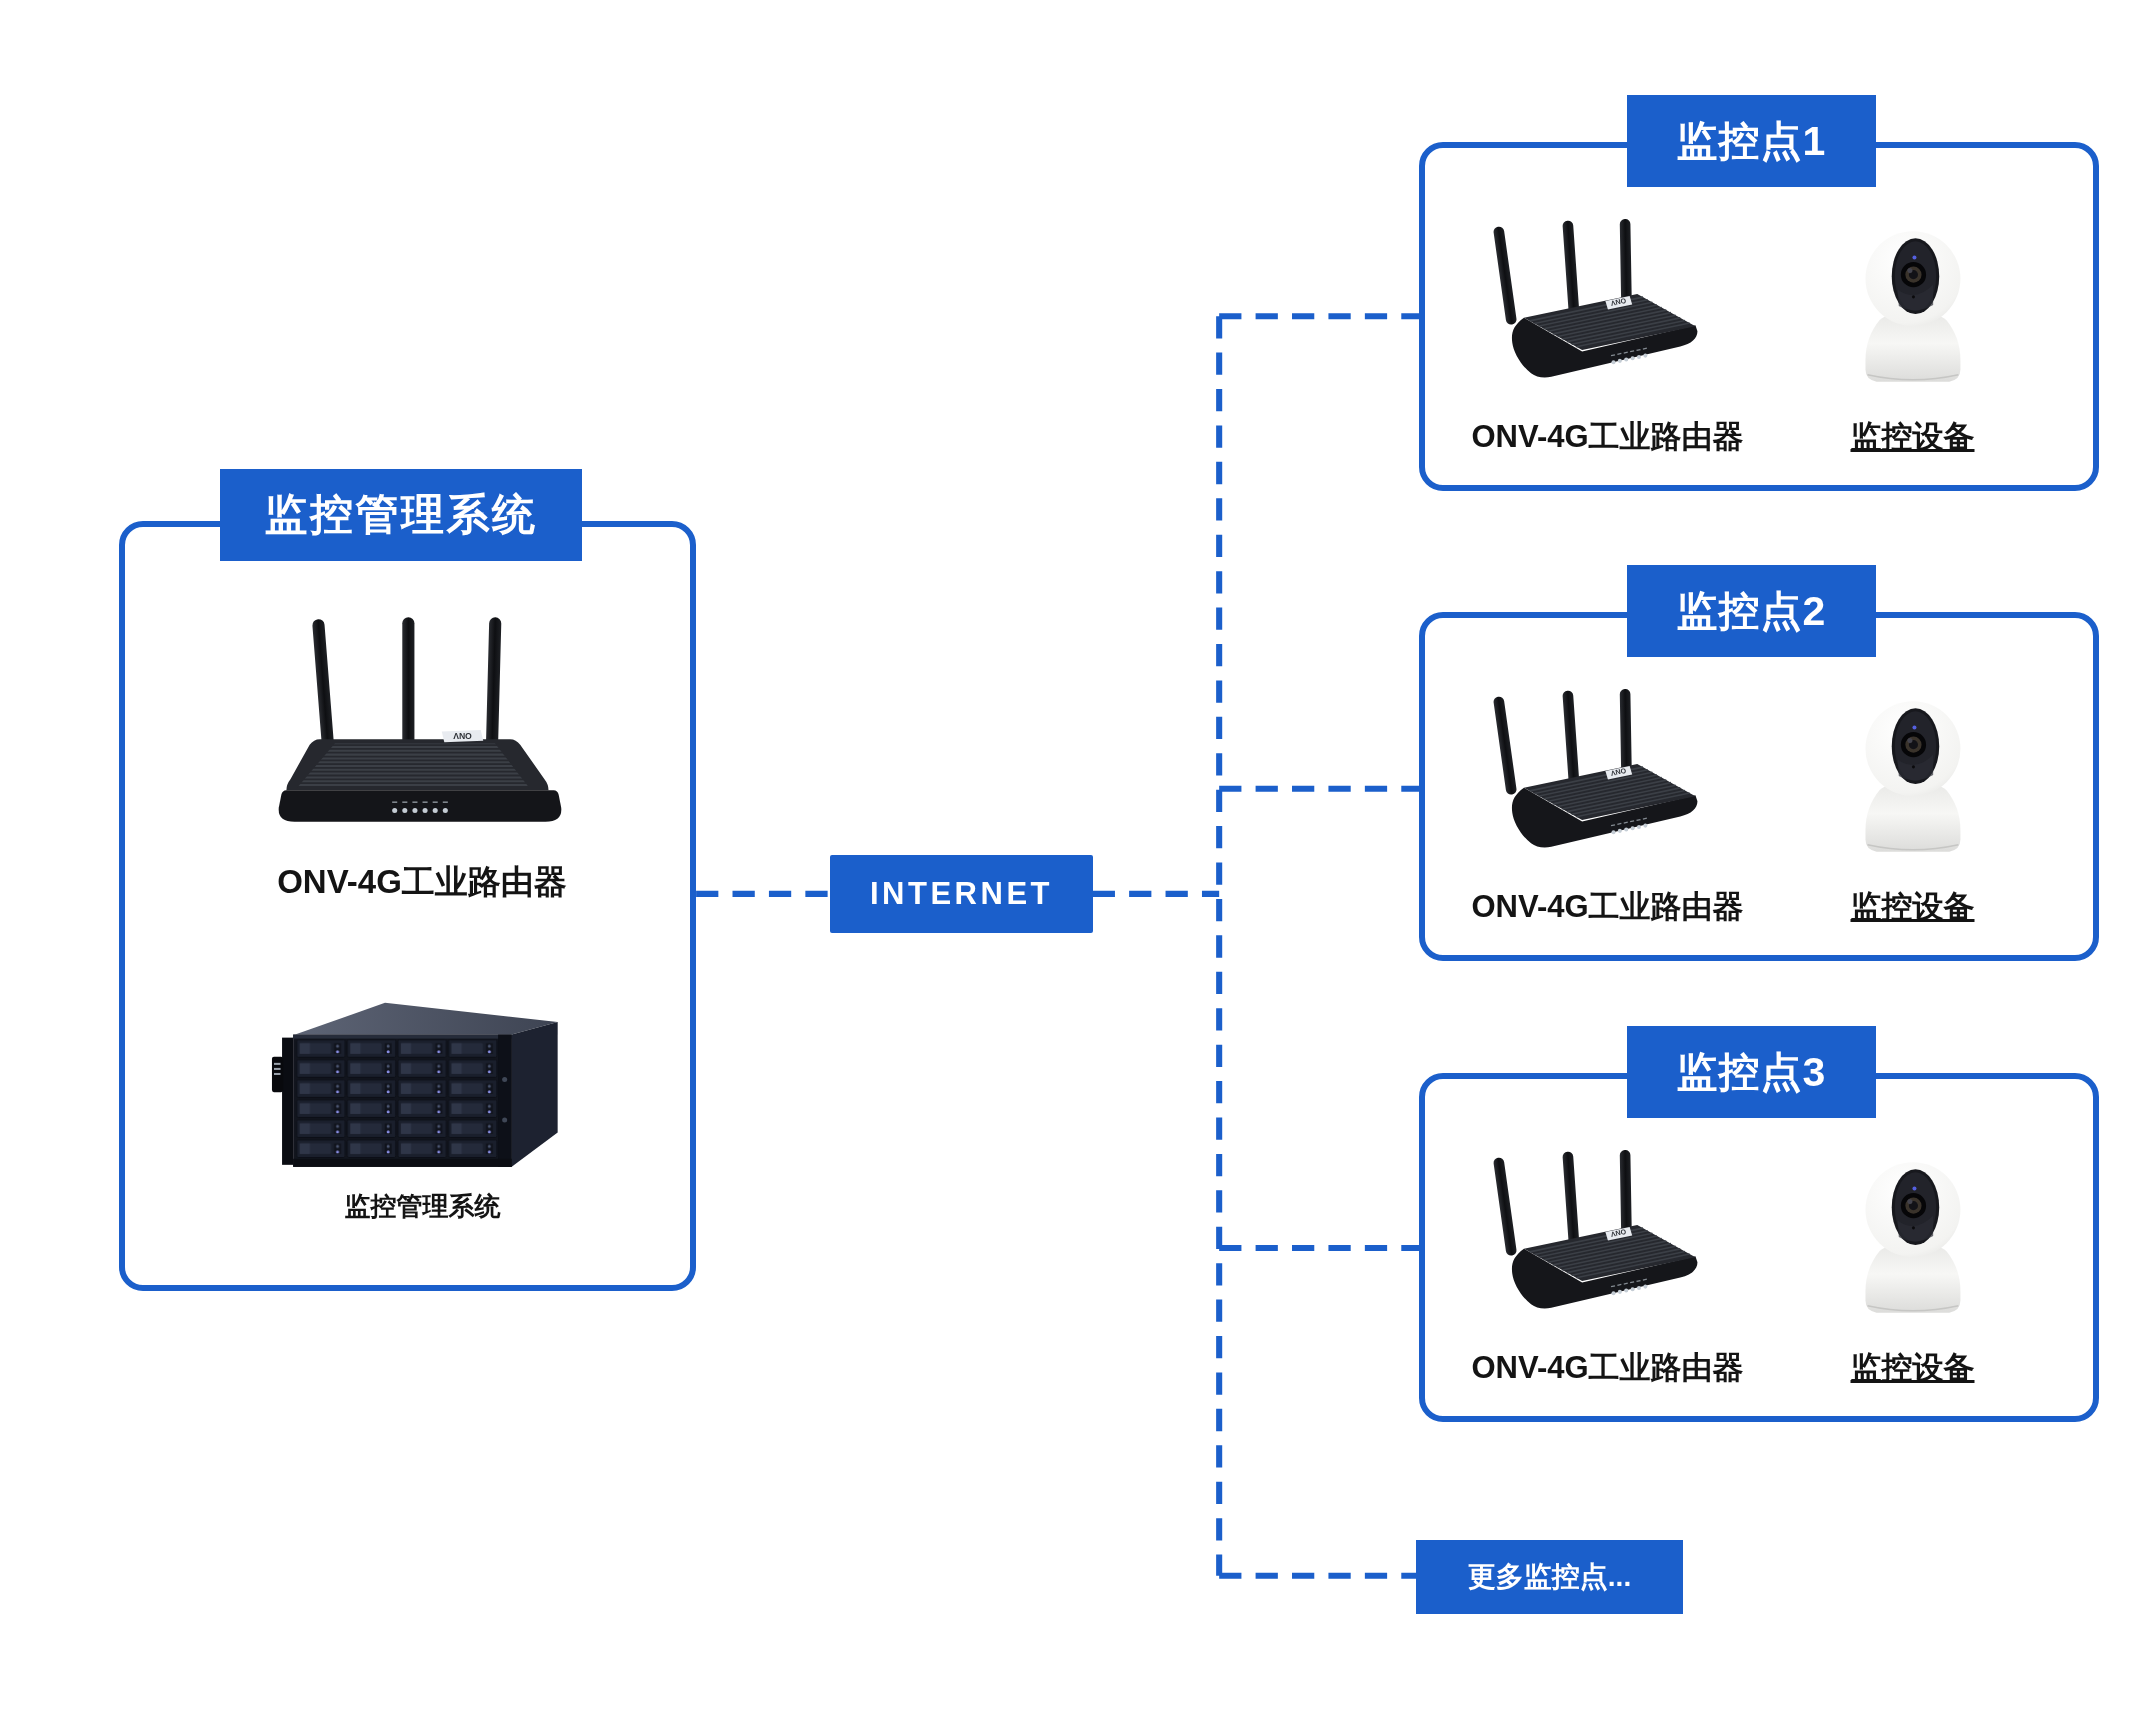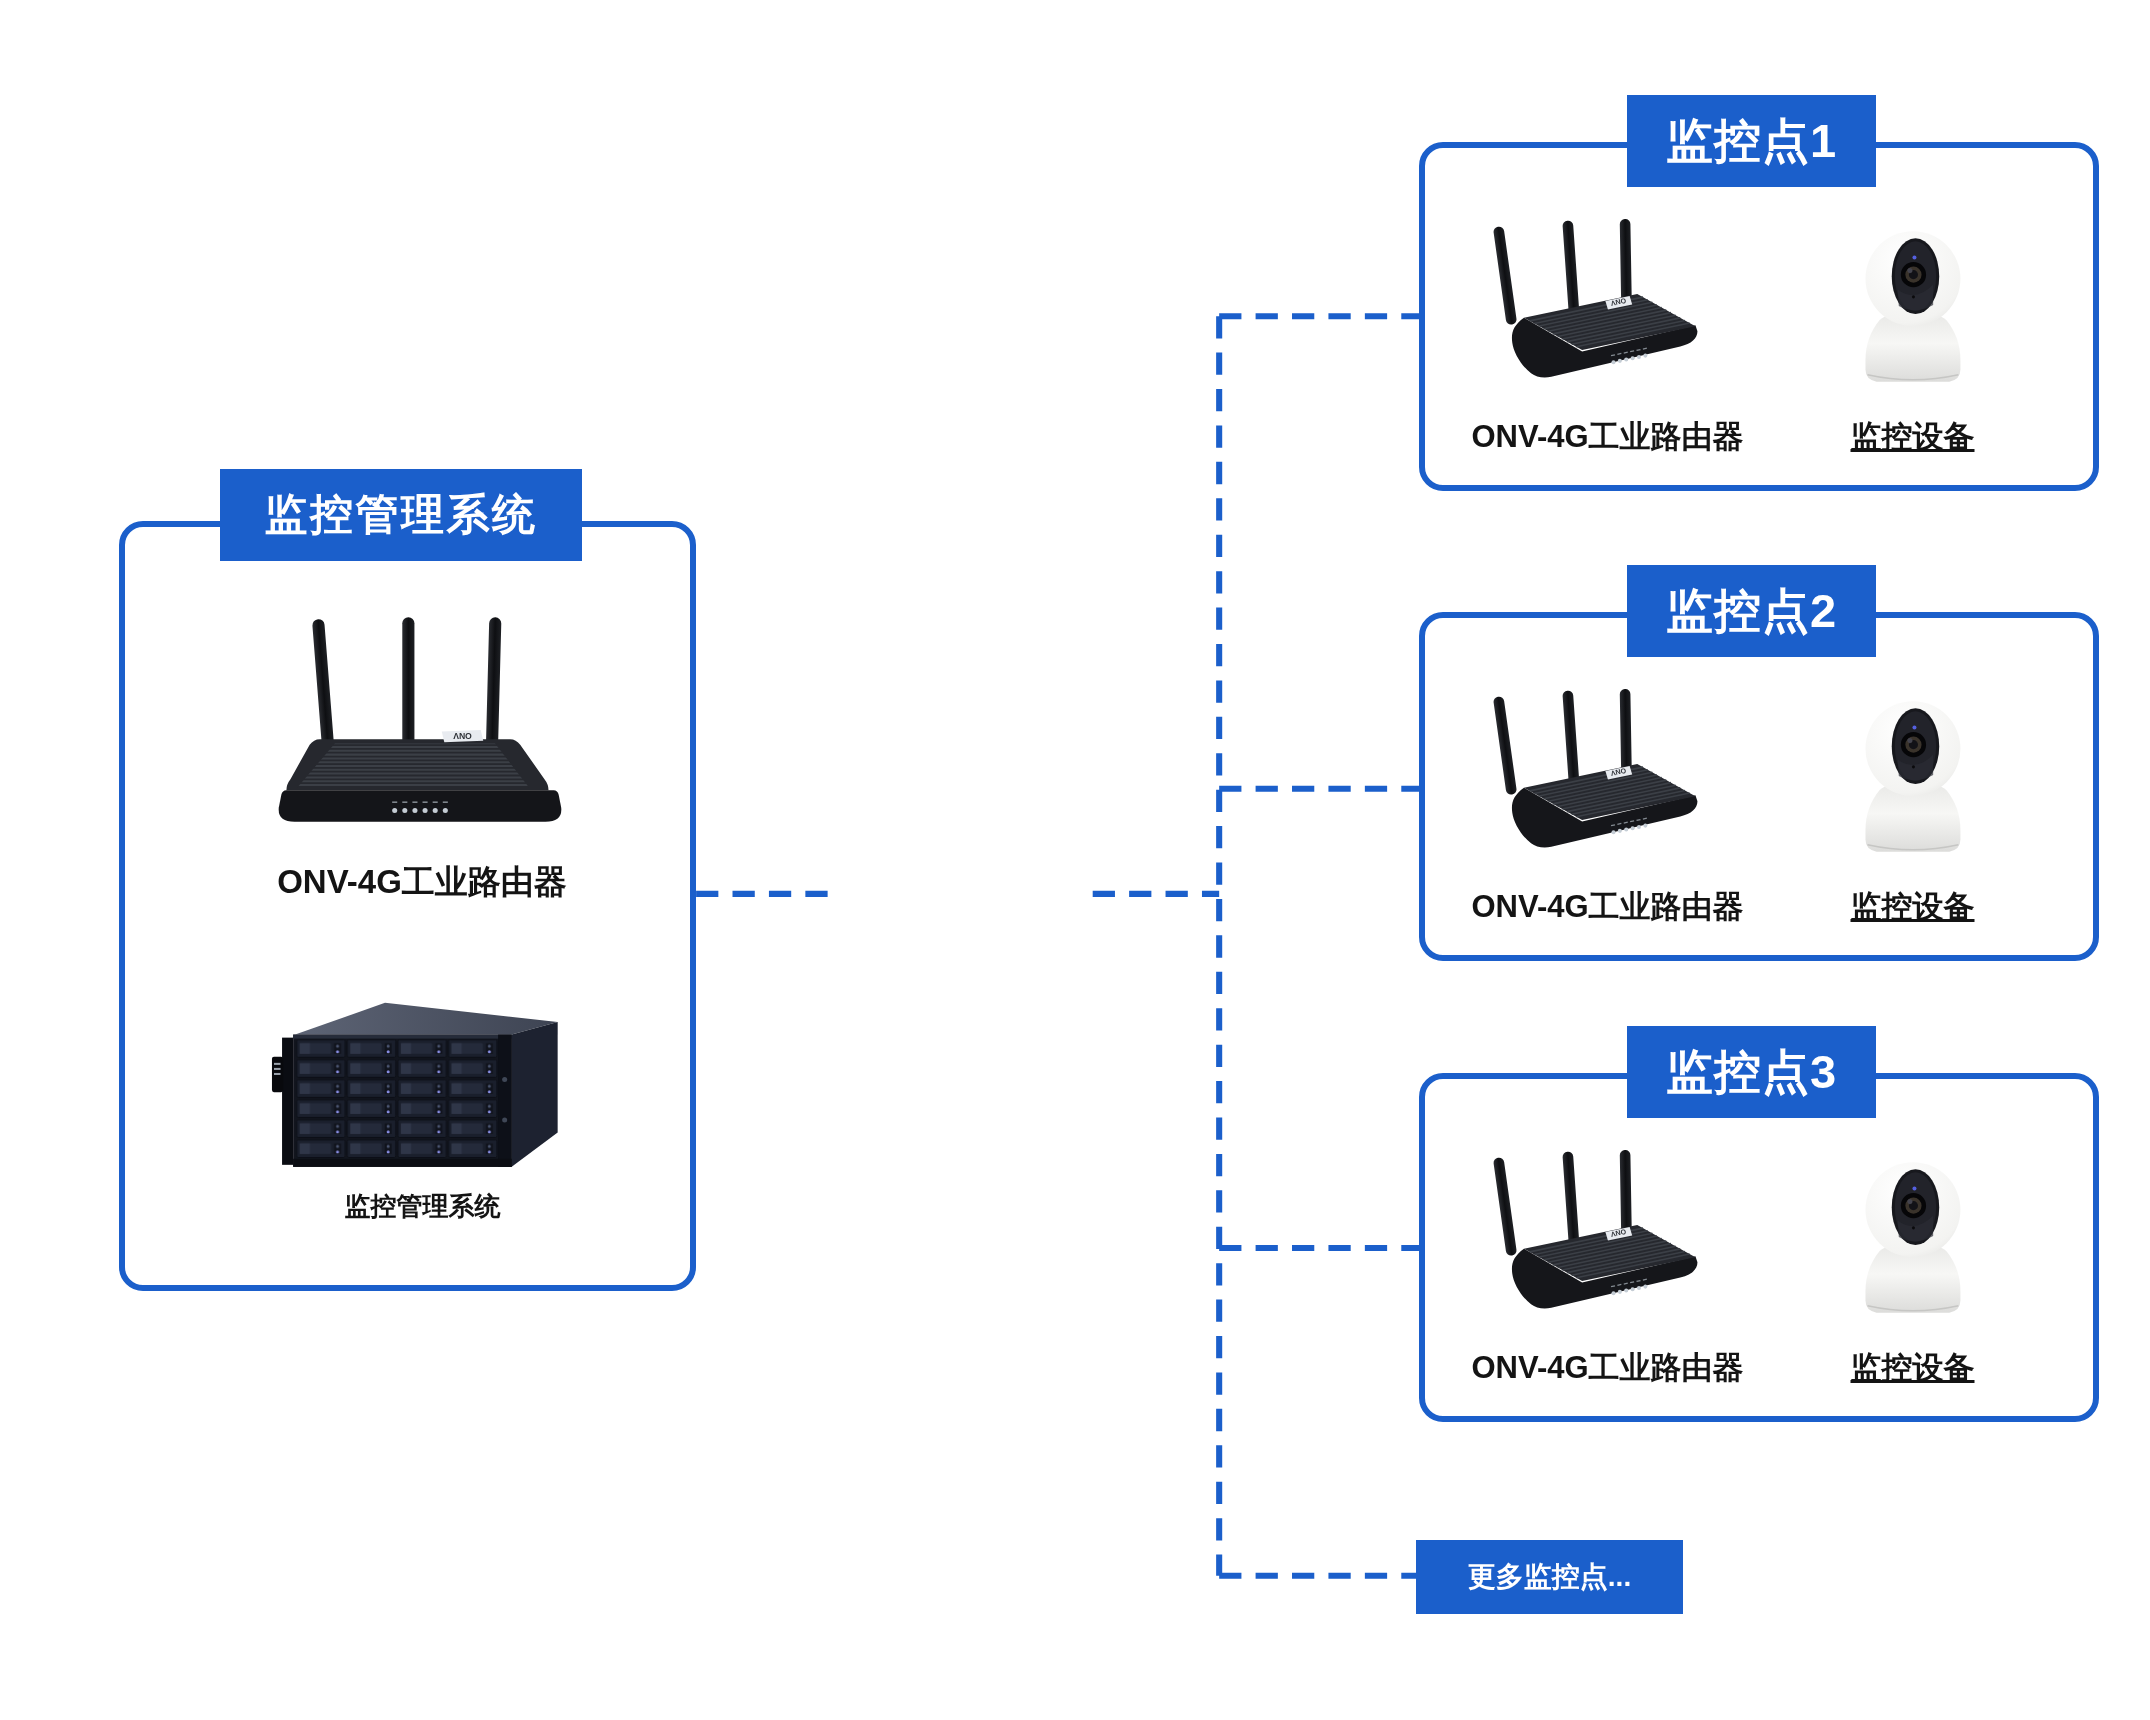--- a/index.html
+++ b/index.html
@@ -16,7 +16,7 @@
   .dev { position:absolute; }
   .center-badge { left:220px; top:469px; width:362px; height:92px; font-size:43px; letter-spacing:2.5px; }
   .site { left:1419px; width:680px; height:349px; }
-  .site .badge { left:202px; top:-53px; width:249px; height:92px; font-size:47px; letter-spacing:1px; }
+  .site .badge { left:202px; top:-53px; width:249px; height:92px; font-size:41px; letter-spacing:1px; }
   .inet { position:absolute; left:830px; top:855px; width:263px; height:78px; background:var(--accent);
           color:#fff; font-weight:bold; font-size:31px; letter-spacing:3.5px; border-radius:2px;
           display:flex; align-items:center; justify-content:center; }

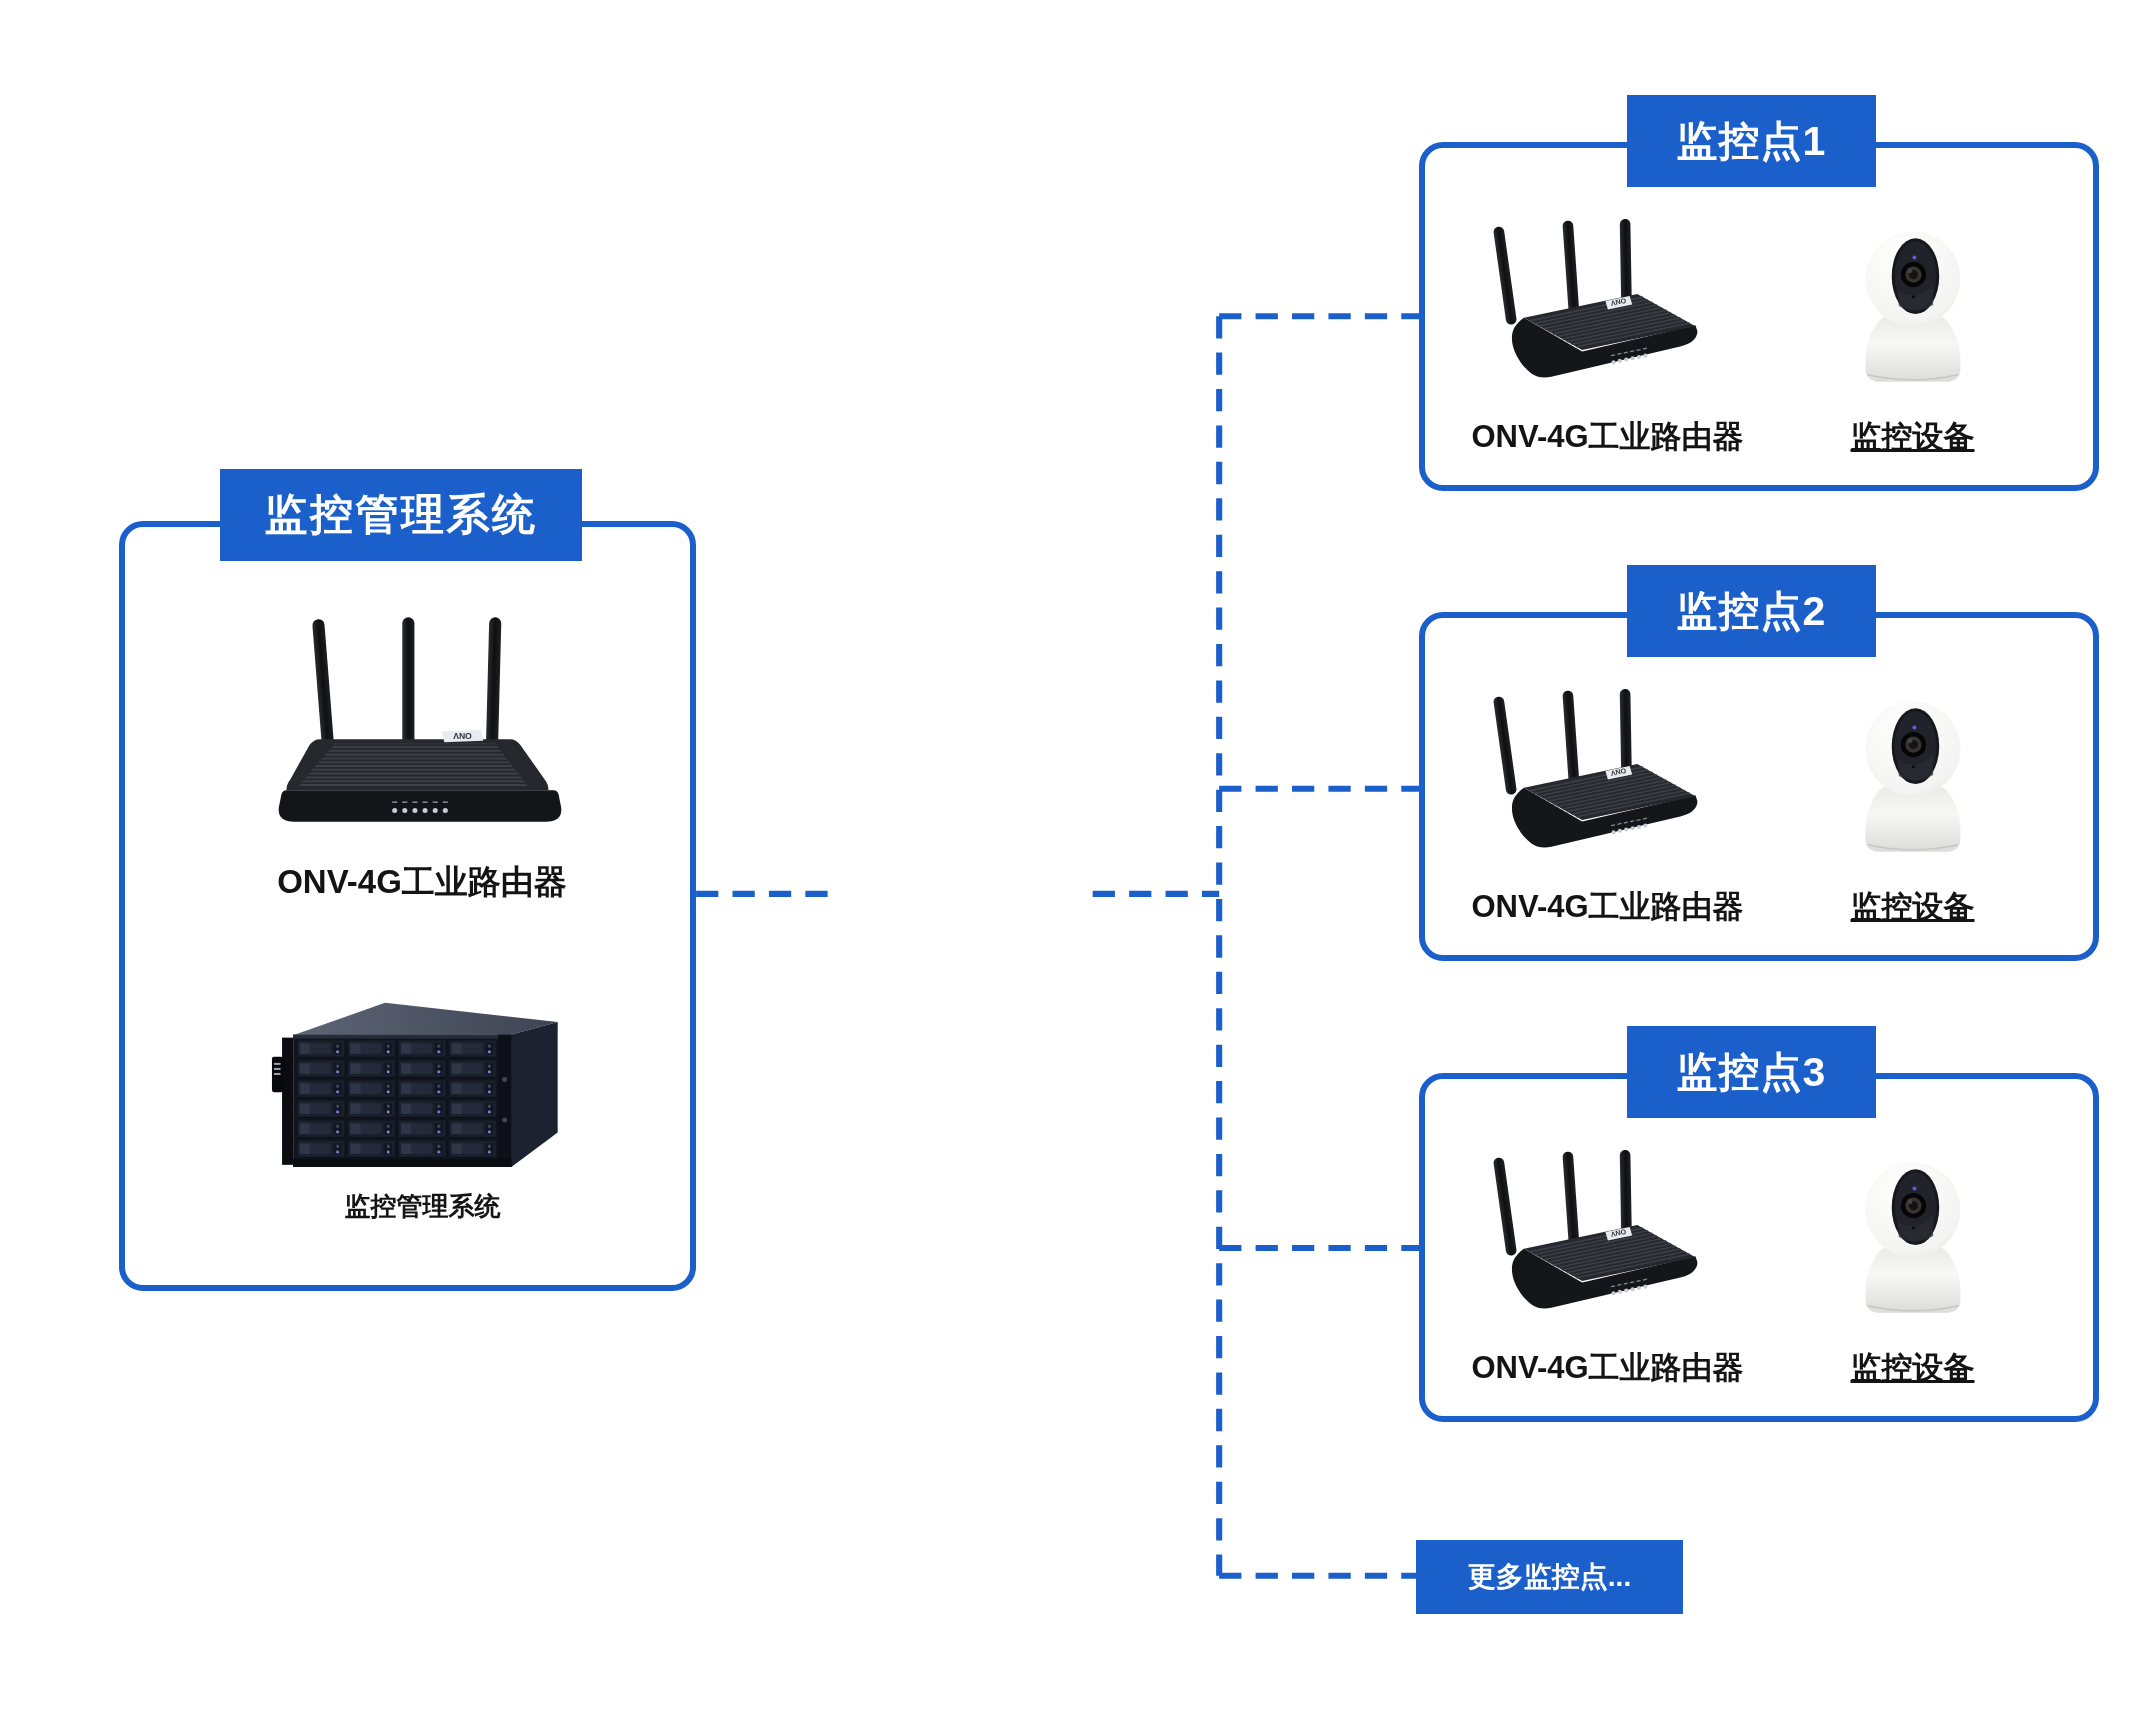--- a/index.html
+++ b/index.html
@@ -197,6 +197,9 @@
     </svg>
   <div class="lbl" style="left:220px; top:1183px; width:405px; font-size:26px; height:46px; line-height:46px;">监控管理系统</div>
 
+  <div class="inet">
+    <span>INTERNET</span>
+  </div>
 
   <section class="box site" style="top:142px;">
     <div class="badge">

